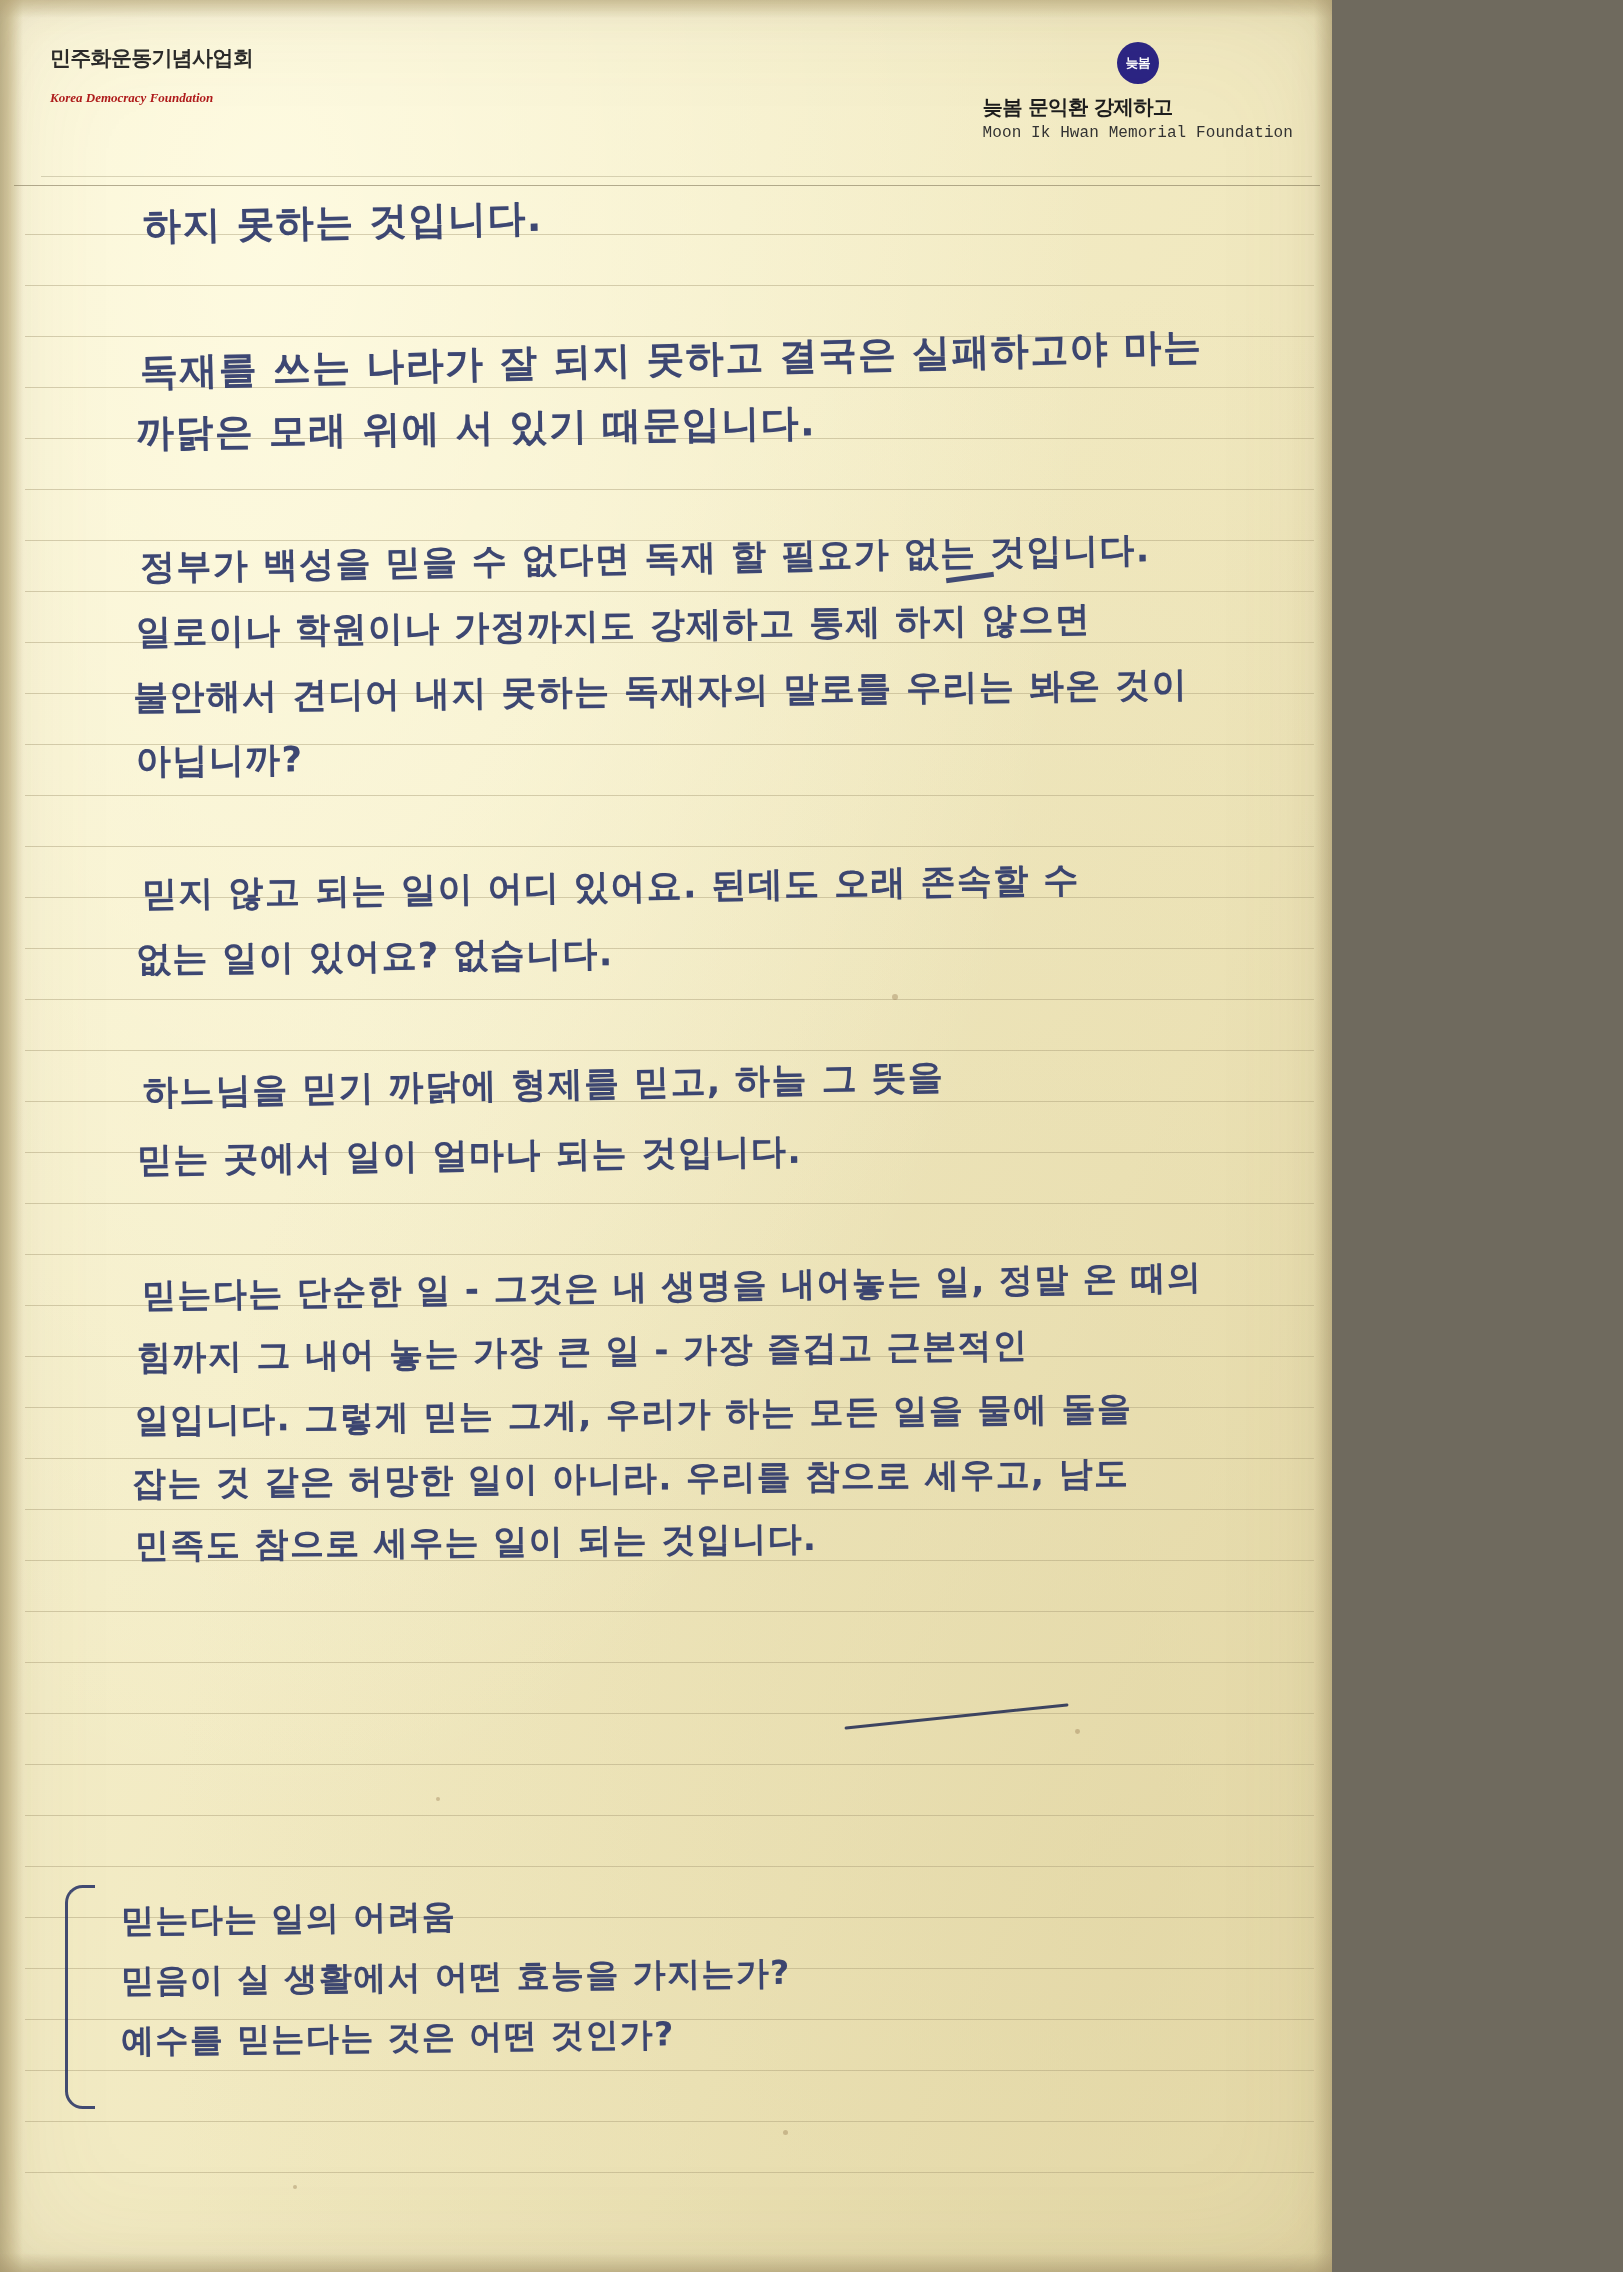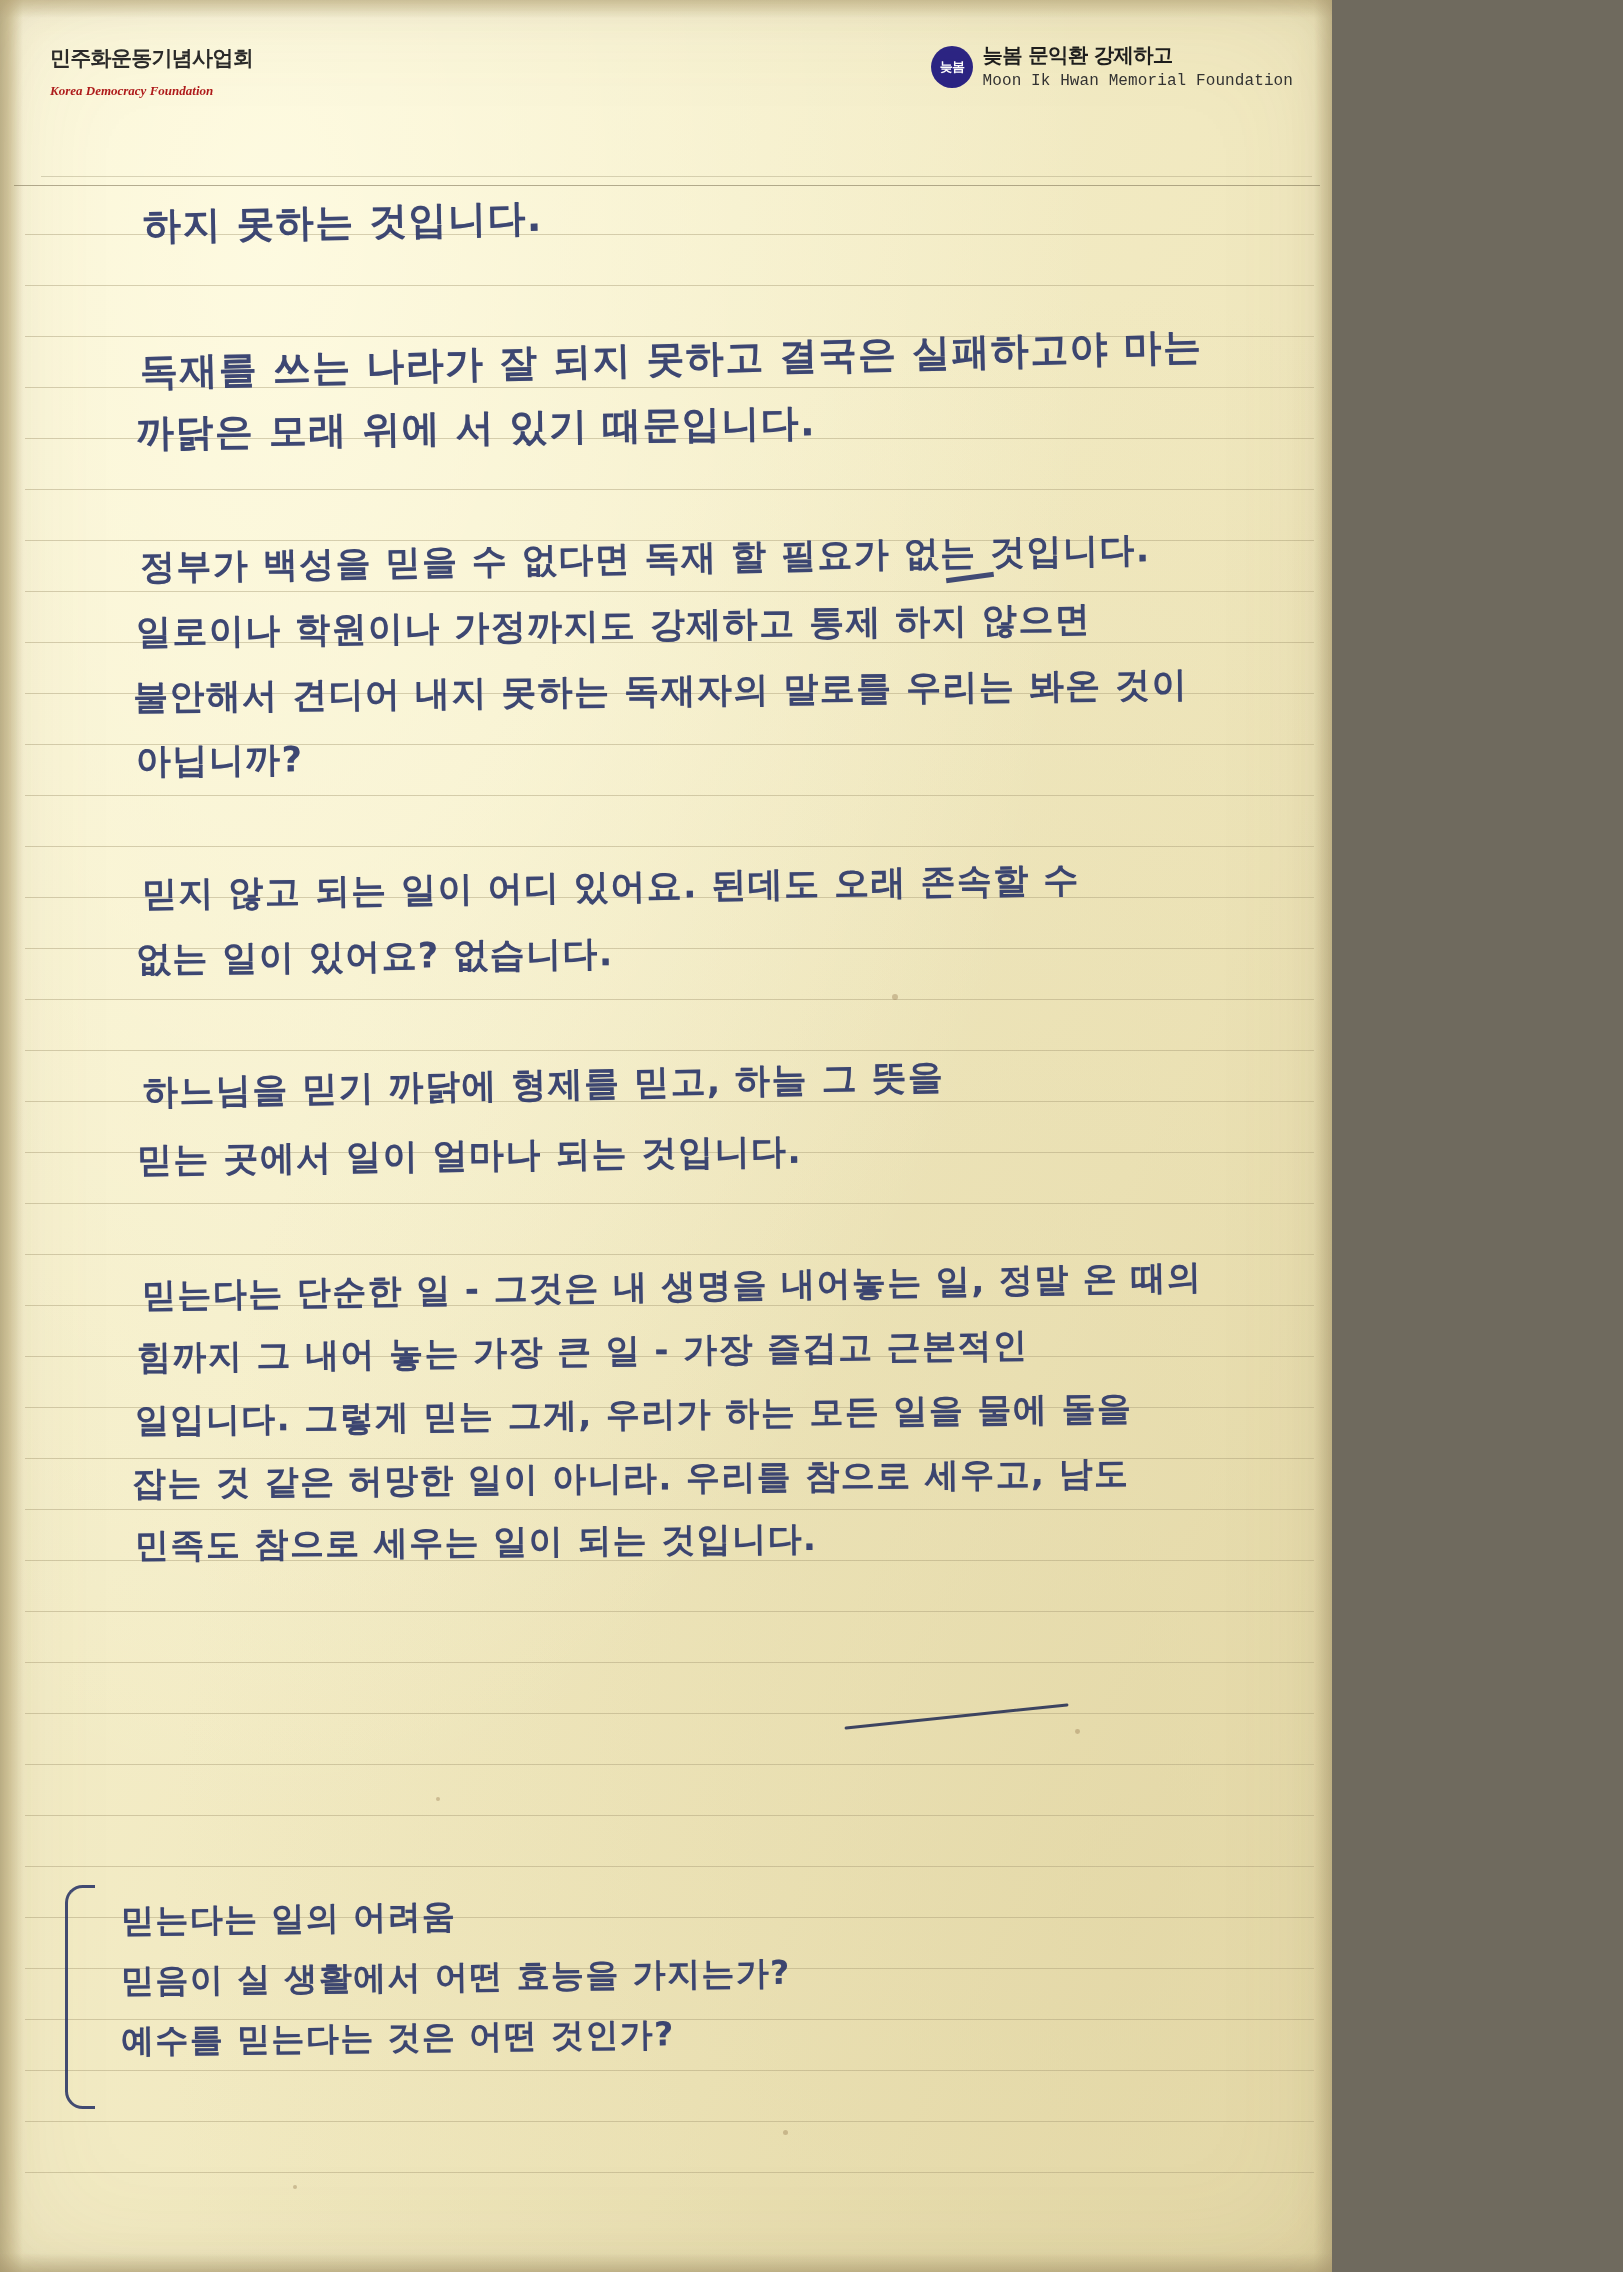--- a/index.html
+++ b/index.html
@@ -125,6 +125,7 @@
     display: flex;
     align-items: center;
     gap: 9.5px;
+    flex-direction: column;
   }
   .logo-right .mark {
     width: 42px; height: 42px;

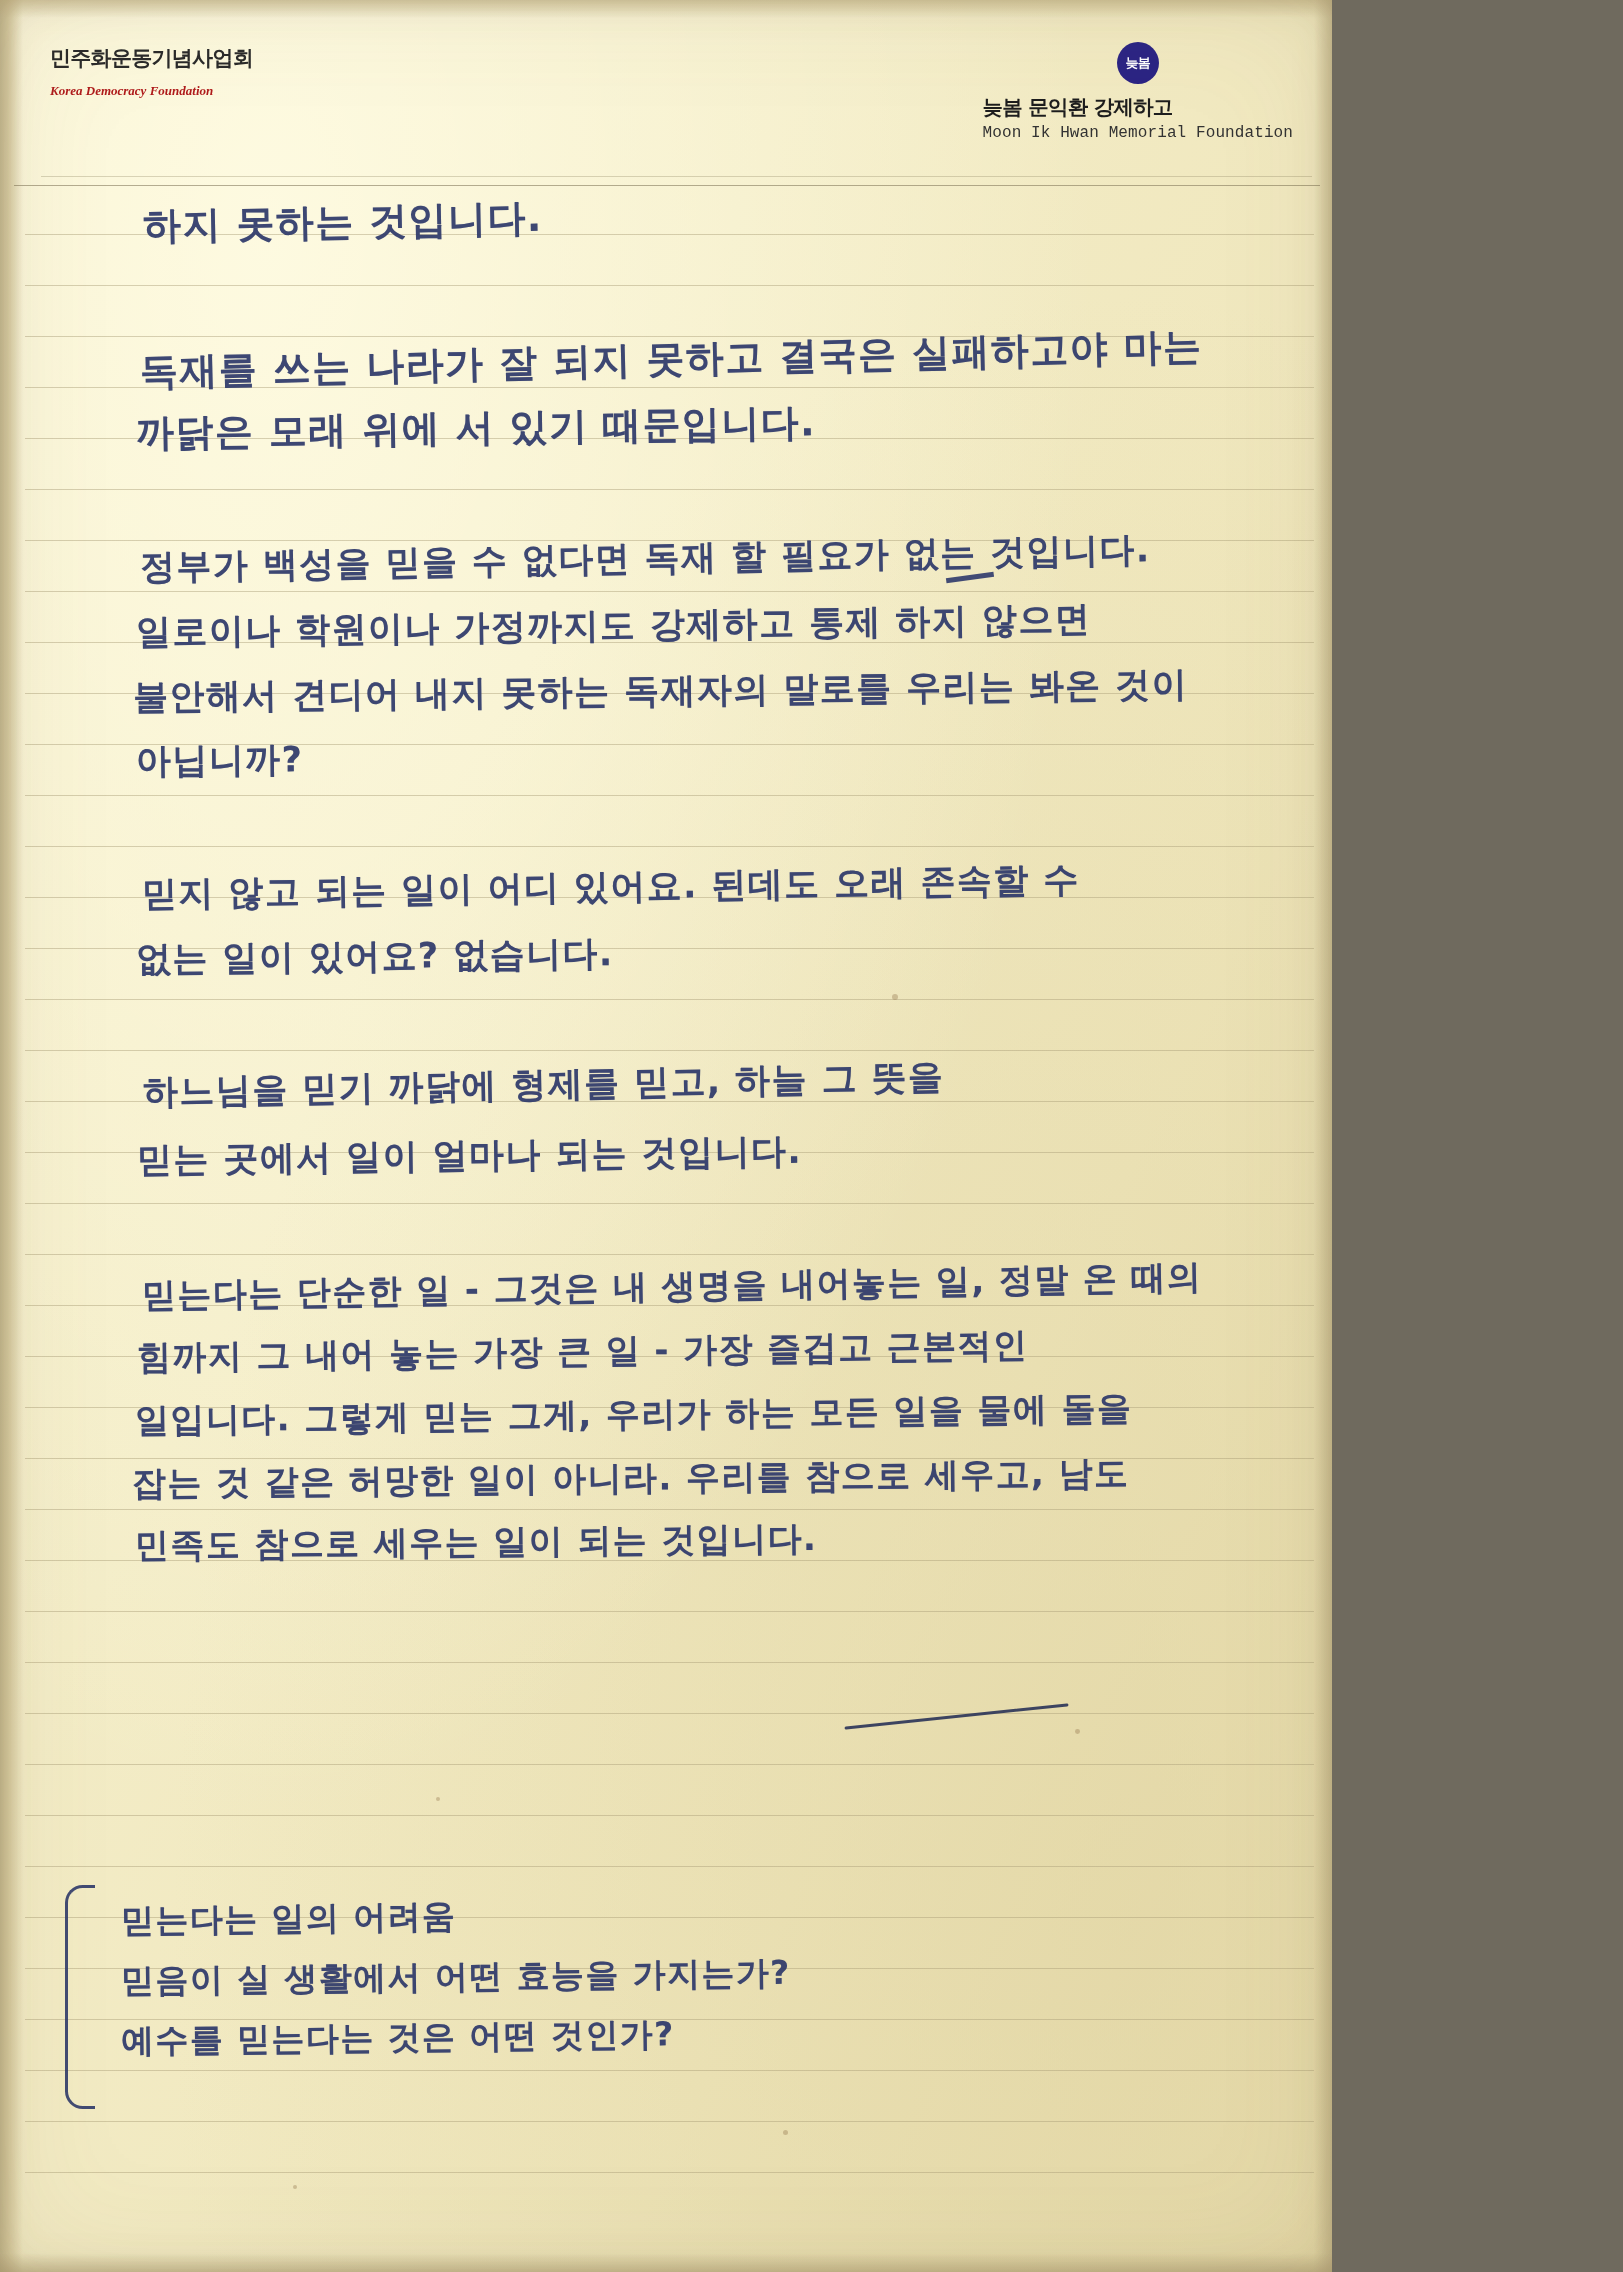--- a/index.html
+++ b/index.html
@@ -116,7 +116,7 @@
     font-style: italic;
     color: #b01c1c;
     letter-spacing: 0px;
-    margin-top: 12px;
+    margin-top: 19px;
   }
   .logo-right {
     position: absolute;

